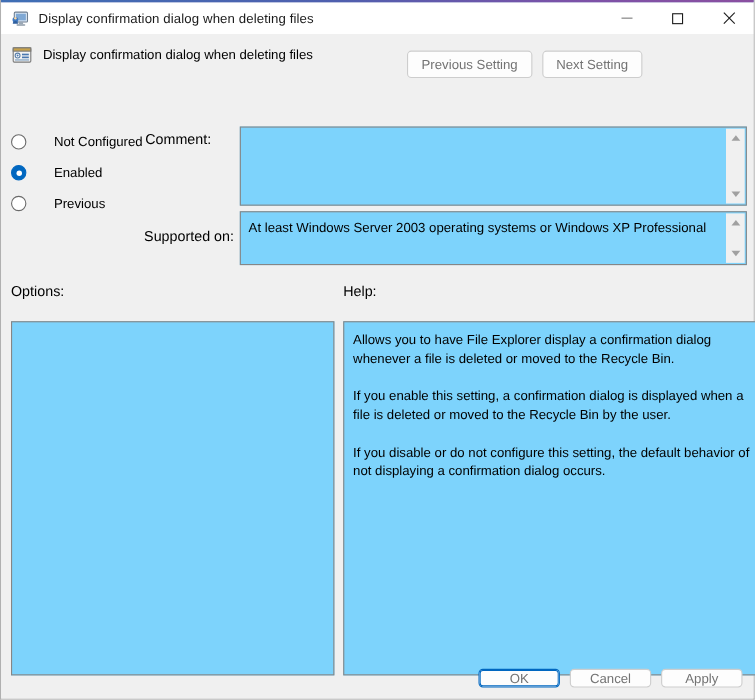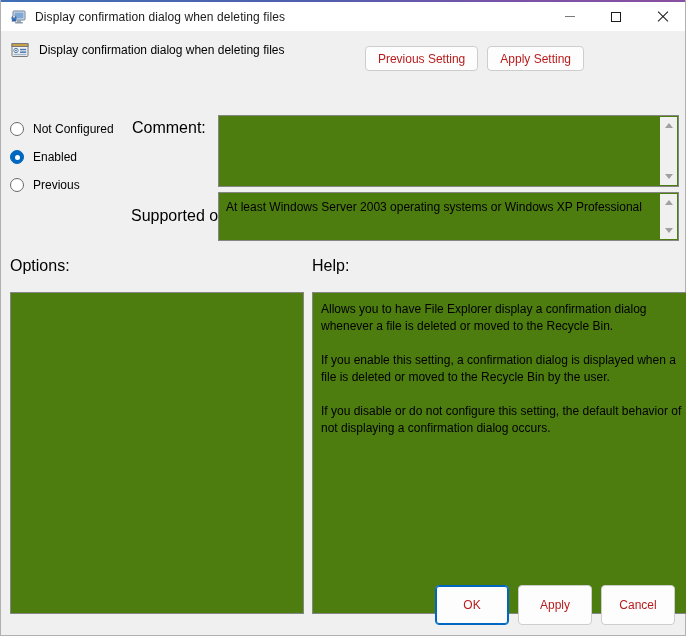--- a/index.html
+++ b/index.html
@@ -132,7 +132,7 @@
   .btn {
     font-family: "Liberation Sans", sans-serif;
     font-size: 12px;
-    color: #b91c1c;
+    color: #737373;
     background: #fdfdfd;
     border: 1px solid #cdcdcd;
     border-radius: 4px;

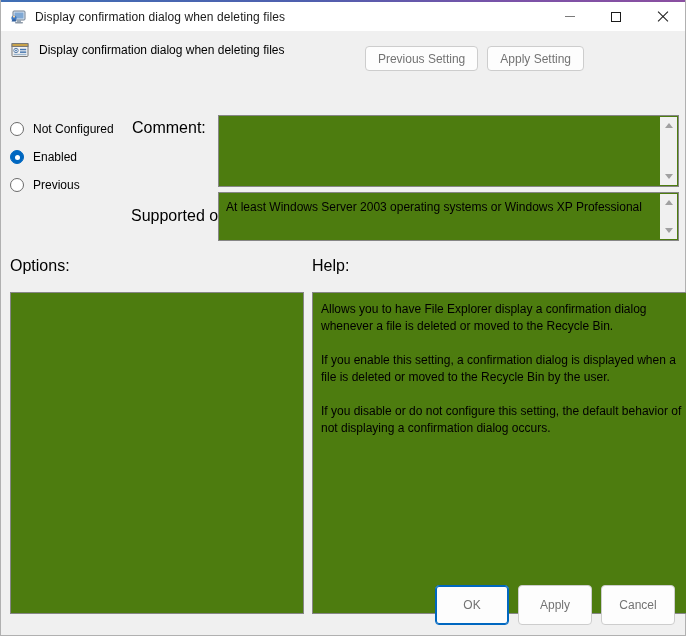--- a/index.html
+++ b/index.html
@@ -327,7 +327,7 @@
 
     <div class="nav-buttons">
       <button class="btn">Previous Setting</button>
-      <button class="btn">Apply Setting</button>
+      <button class="btn">Next Setting</button>
     </div>
 
     <div class="radio-group">

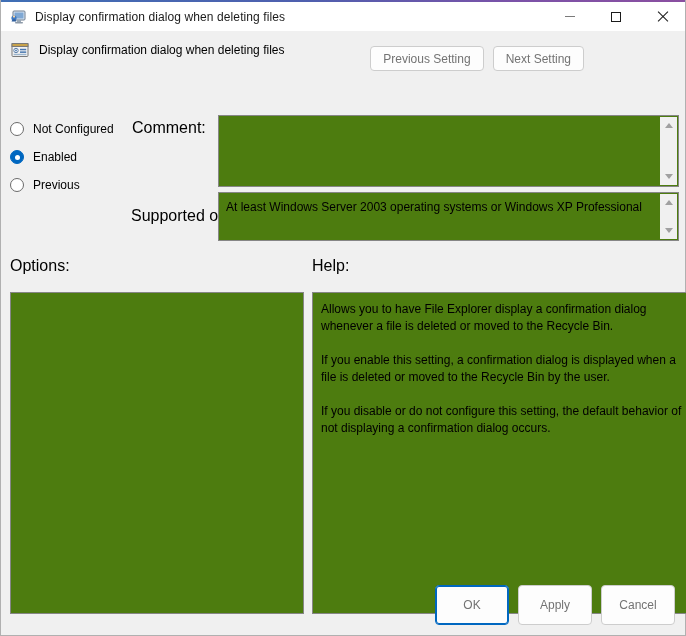--- a/index.html
+++ b/index.html
@@ -180,7 +180,7 @@
     background: #ffffff;
   }
   .radio-label {
-    margin-left: 9px;
+    margin-left: 25px;
     font-size: 12px;
     white-space: nowrap;
   }

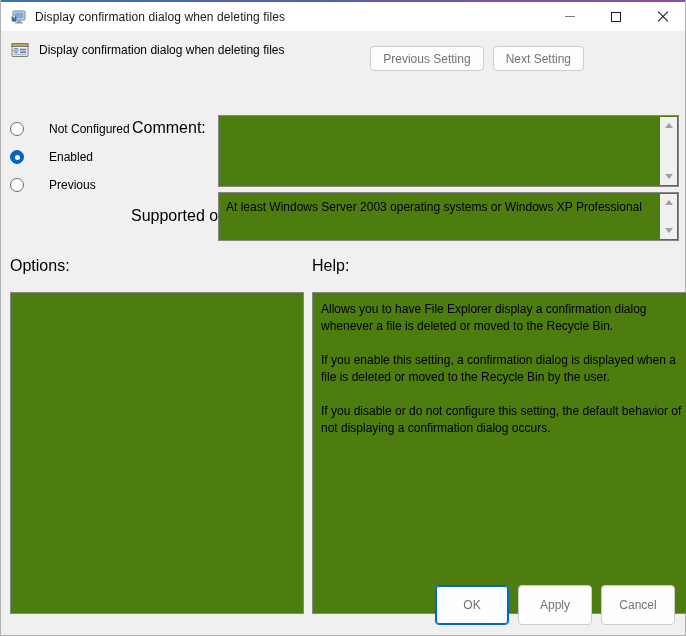--- a/index.html
+++ b/index.html
@@ -188,7 +188,7 @@
   
   .field-label {
     position: absolute;
-    font-size: 16px;
+    font-size: 13px;
     color: #000;
     white-space: nowrap;
   }

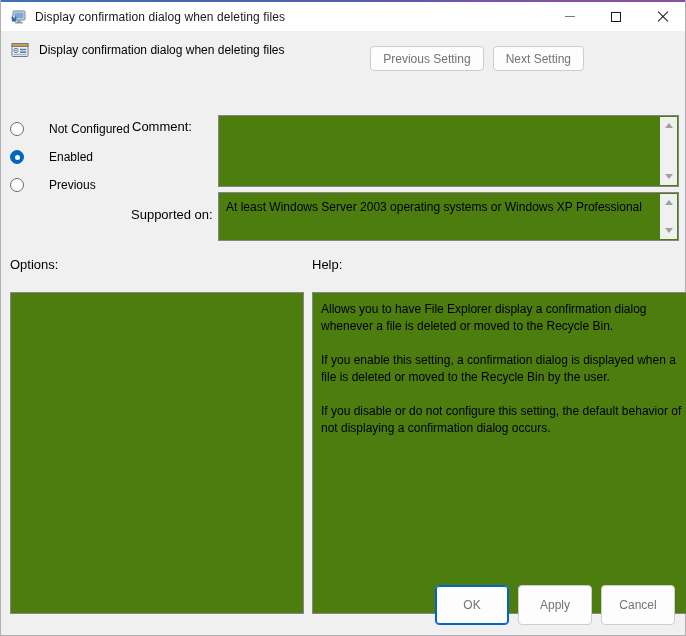--- a/index.html
+++ b/index.html
@@ -199,7 +199,7 @@
 
   .textbox {
     position: absolute;
-    background: #4d7c0f;
+    background: #7dd3fc;
     border: 1px solid #868686;
     box-sizing: border-box;
     overflow: hidden;

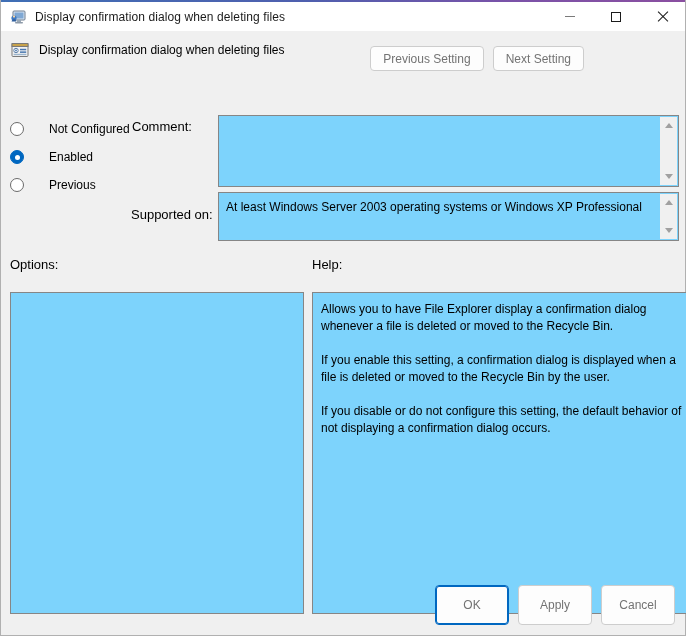--- a/index.html
+++ b/index.html
@@ -267,7 +267,7 @@
   }
   .footer .btn {
     width: 74px;
-    height: 40px;
+    height: 17px;
     padding: 0;
   }
 </style>

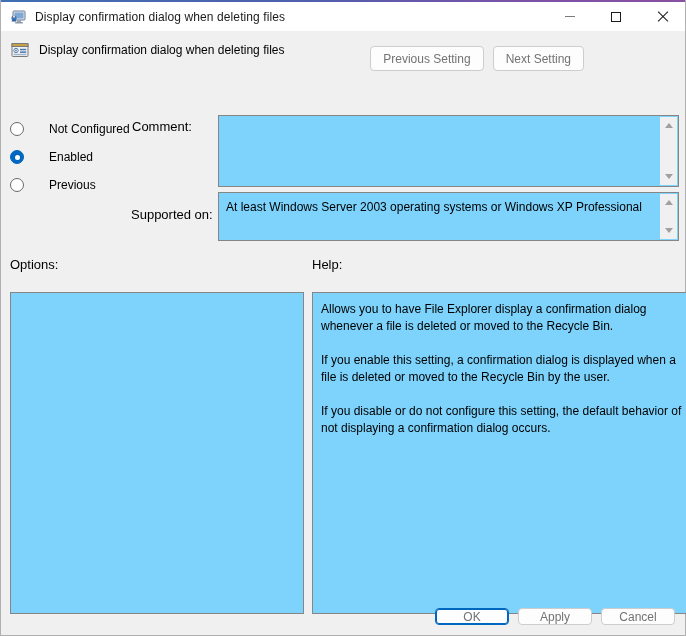--- a/index.html
+++ b/index.html
@@ -396,8 +396,8 @@
 
     <div class="footer">
       <button class="btn default">OK</button>
+      <button class="btn">Cancel</button>
       <button class="btn">Apply</button>
-      <button class="btn">Cancel</button>
     </div>
 
   </div>

